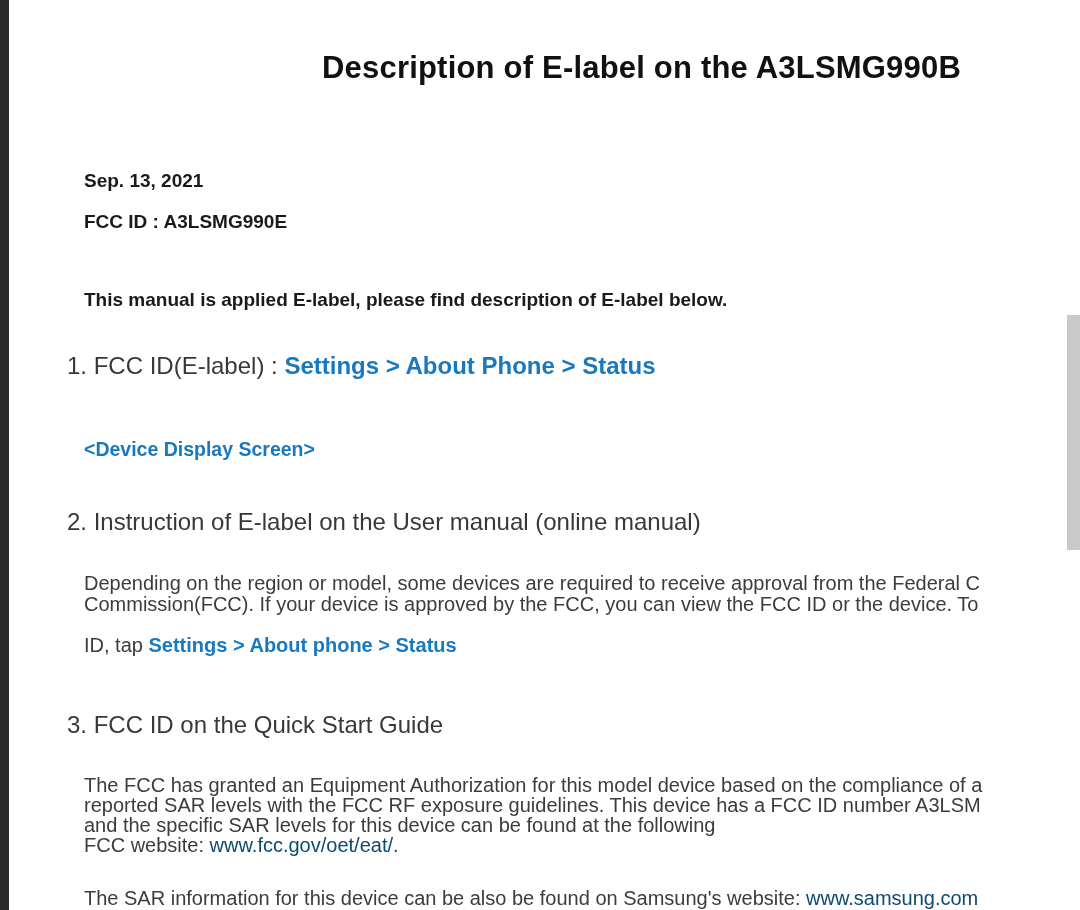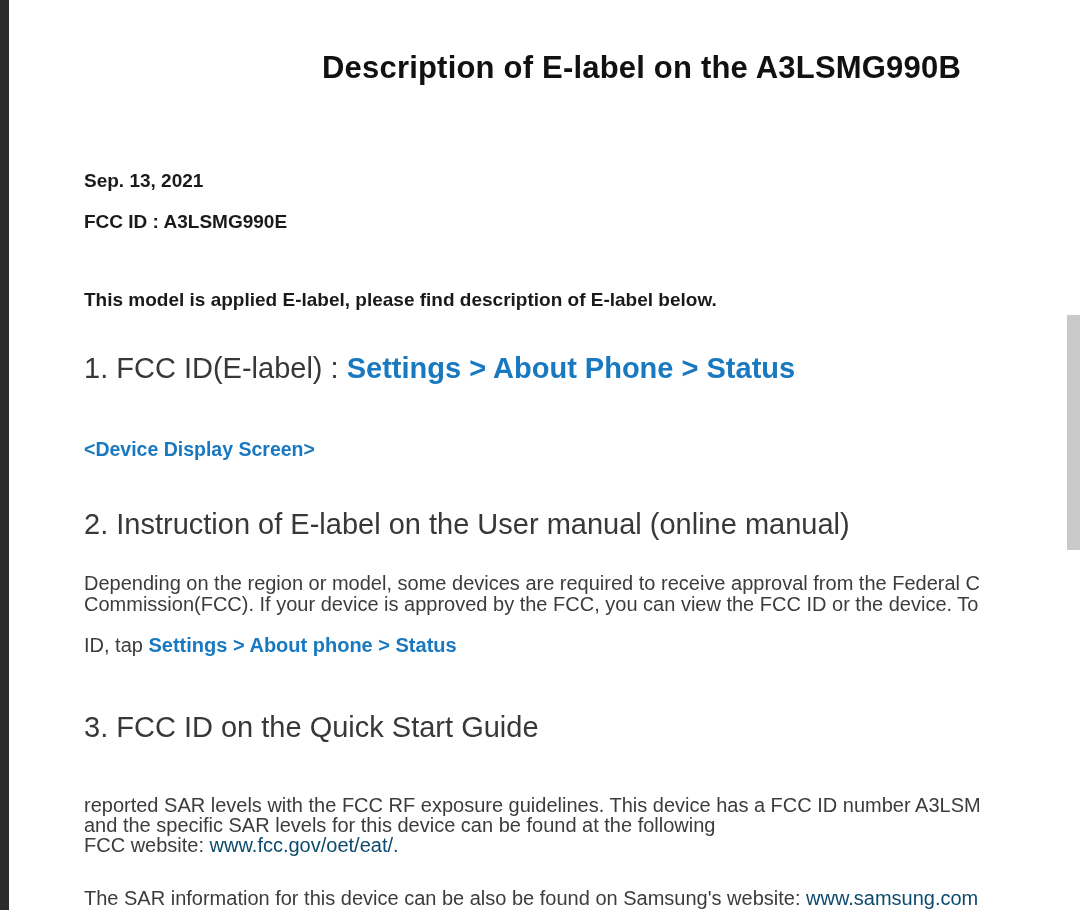--- a/index.html
+++ b/index.html
@@ -84,7 +84,7 @@
   <div class="abs bold-line" style="top:150px;">Sep. 13, 2021</div>
   <div class="abs bold-line" style="top:191px;">FCC ID : A3LSMG990E</div>
 
-  <div class="abs bold-line" style="top:269px;">This model is applied E-label, please find description of E-label below.</div>
+  <div class="abs bold-line" style="top:269px;">This manual is applied E-label, please find description of E-label below.</div>
 
   <div class="abs heading" style="top:352px;">
     <span>1. FCC ID(E-label) : </span><span class="accent-bold">Settings &gt; About Phone &gt; Status</span>

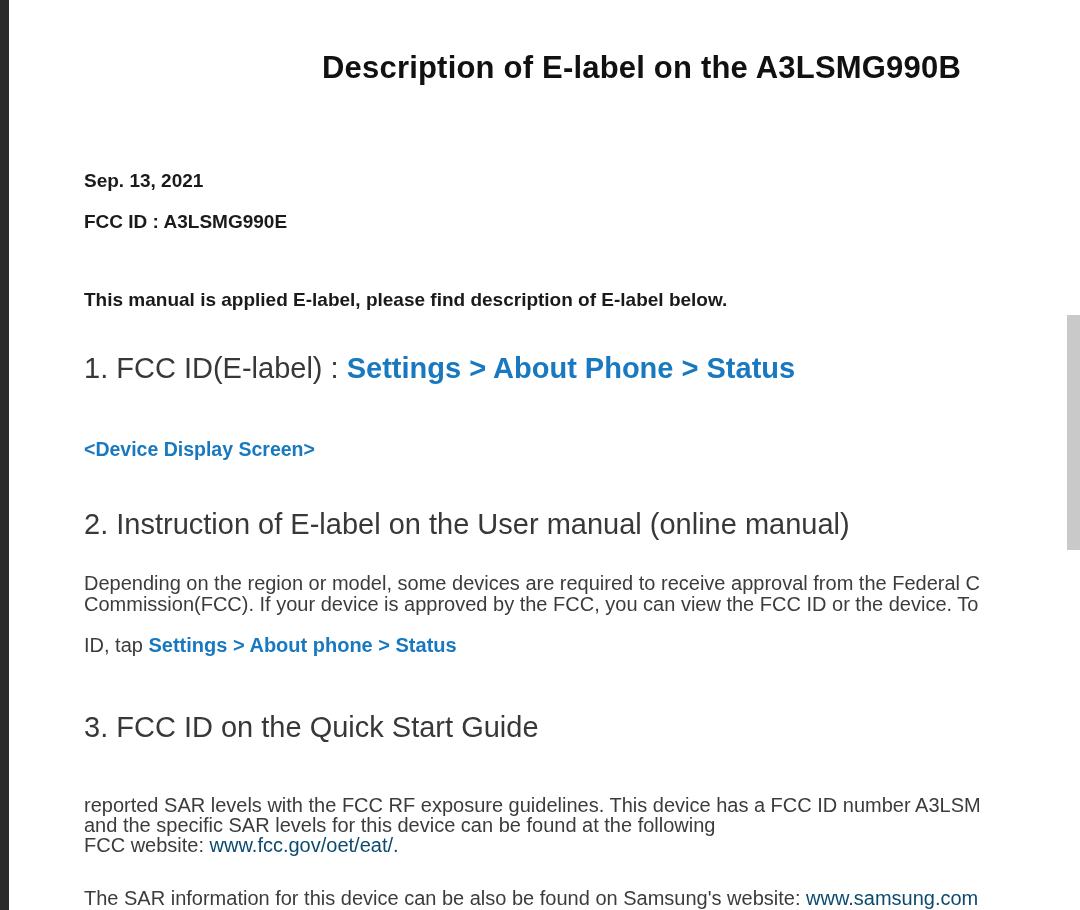--- a/index.html
+++ b/index.html
@@ -39,8 +39,8 @@
   }
 
   .heading {
-    left: 84px;
-    font-size: 29px;
+    left: 67px;
+    font-size: 24px;
     font-weight: normal;
     color: #383838;
   }

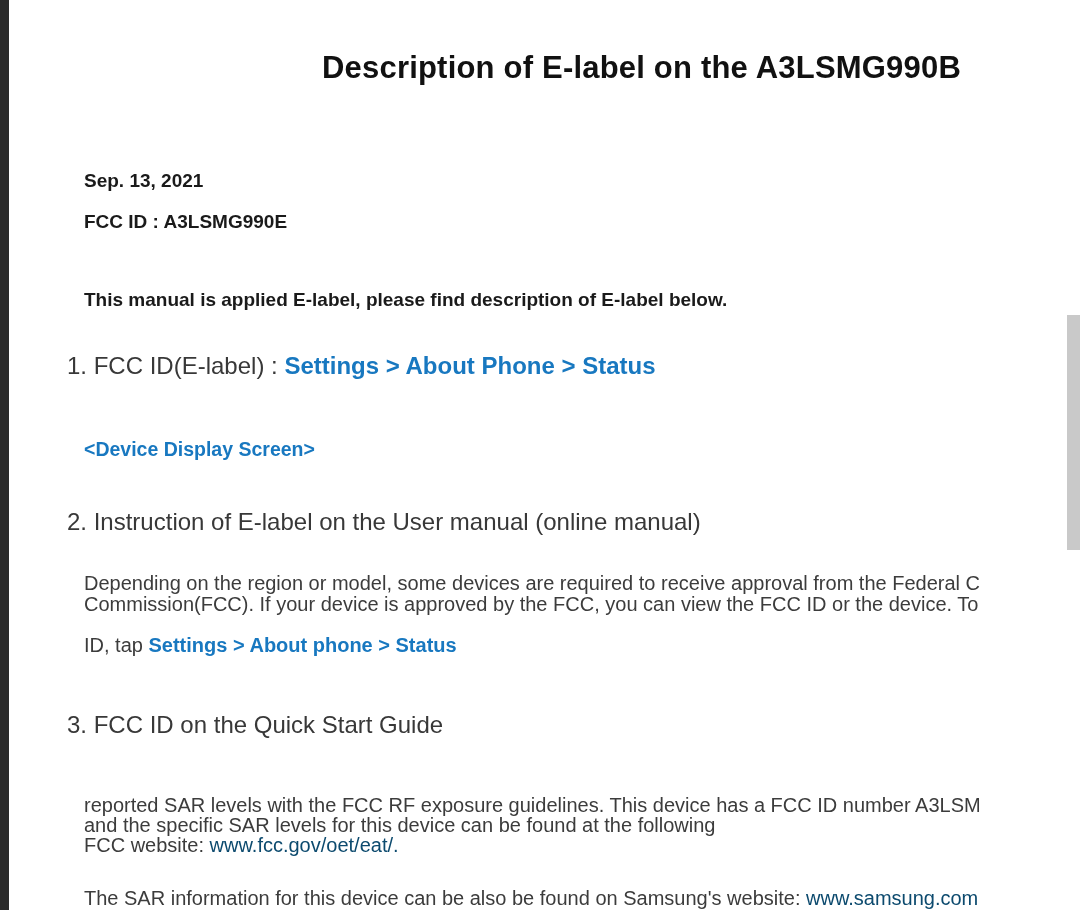--- a/index.html
+++ b/index.html
@@ -103,6 +103,7 @@
 
   <div class="abs heading" style="top:711px;">3. FCC ID on the Quick Start Guide</div>
 
+  <div class="abs body-line" style="top:766px;">The FCC has granted an Equipment Authorization for this model device based on the compliance of a</div>
   <div class="abs body-line" style="top:786px;">reported SAR levels with the FCC RF exposure guidelines. This device has a FCC ID number A3LSM</div>
   <div class="abs body-line" style="top:806px;">and the specific SAR levels for this device can be found at the following</div>
   <div class="abs body-line" style="top:826px;">

